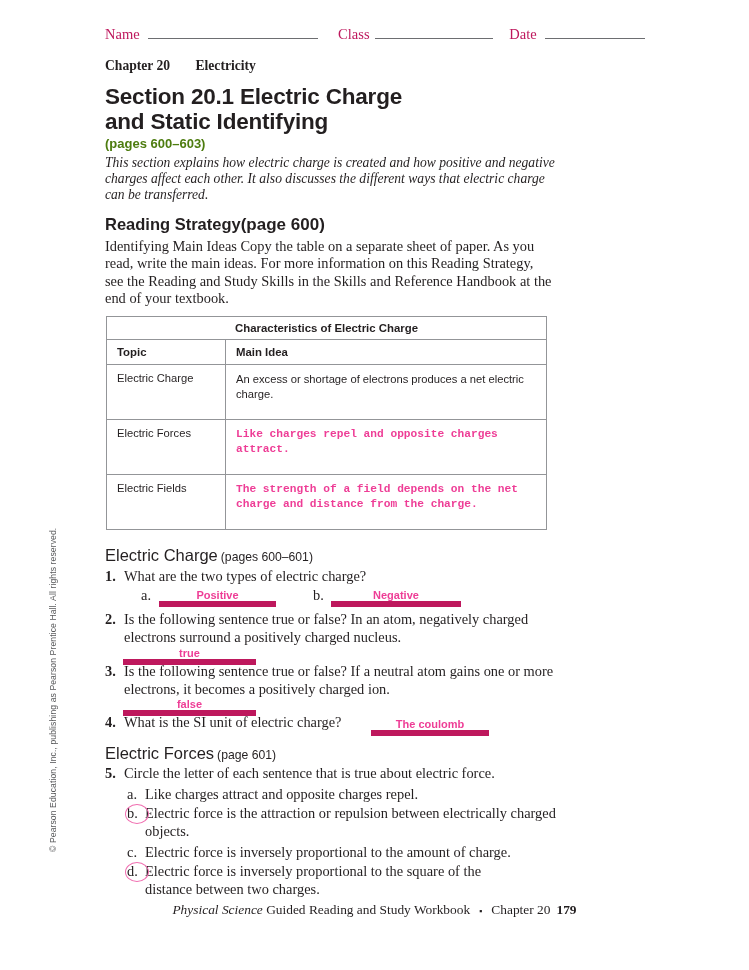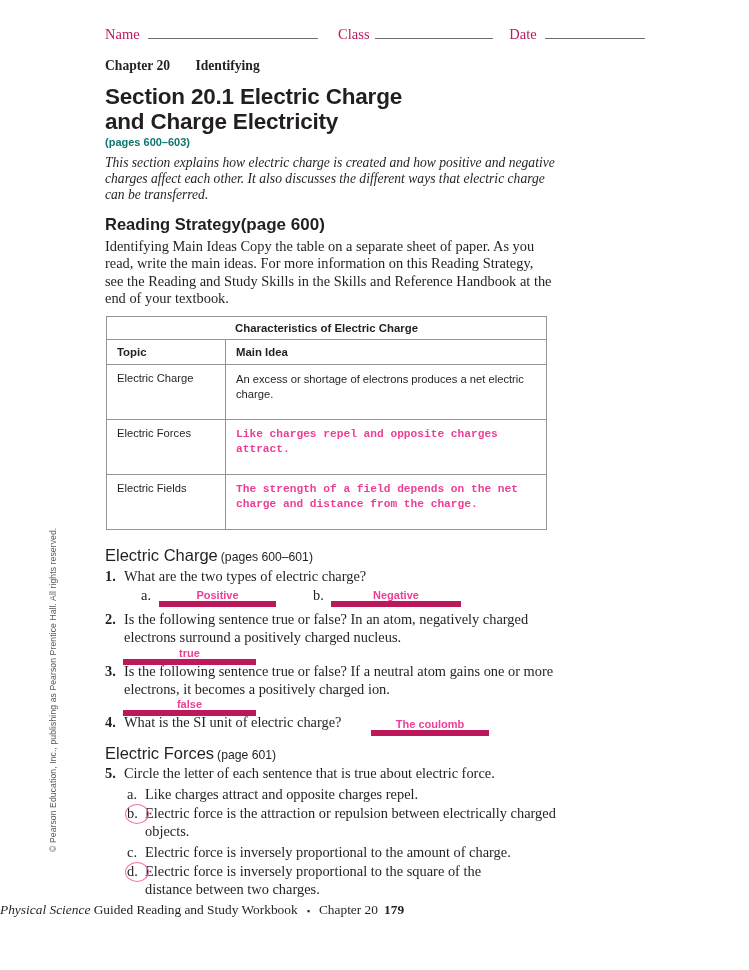--- a/index.html
+++ b/index.html
@@ -273,7 +273,7 @@
 
   <div class="chapter-line">
     <span>Chapter 20</span>
-    <span class="chap-title">Identifying</span>
+    <span class="chap-title">Electricity</span>
   </div>
 
   <div class="section-title">

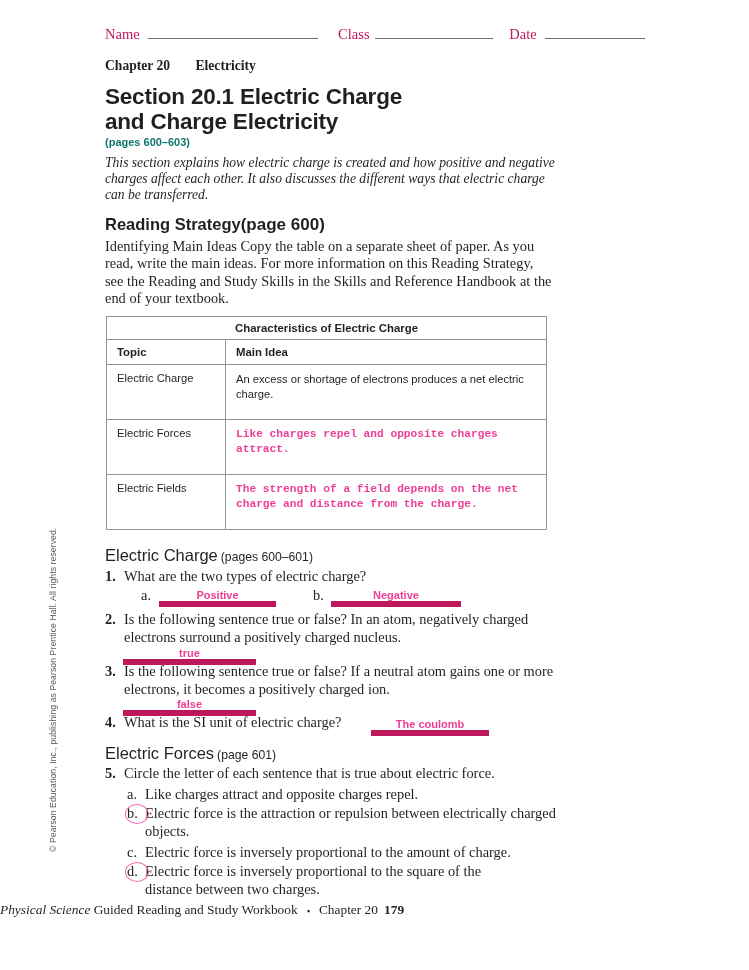--- a/index.html
+++ b/index.html
@@ -278,7 +278,7 @@
 
   <div class="section-title">
     <div>Section 20.1 Electric Charge</div>
-    <div>and Charge Electricity</div>
+    <div>and Static Identifying</div>
   </div>
   <div class="section-pages">(pages 600–603)</div>
   <div class="section-intro">This section explains how electric charge is created and how positive and negative charges affect each other. It also discusses the different ways that electric charge can be transferred.</div>

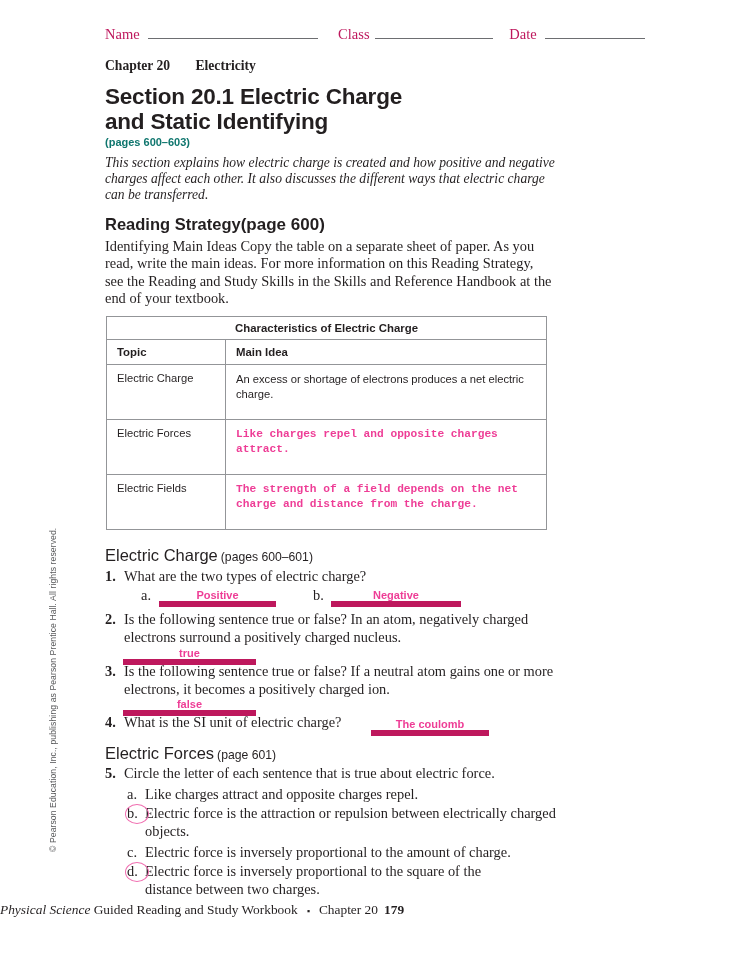--- a/index.html
+++ b/index.html
@@ -88,8 +88,8 @@
     top: 136px;
     font-family: "Liberation Sans", sans-serif;
     font-weight: bold;
-    font-size: 11px;
-    color: #0f766e;
+    font-size: 13px;
+    color: #4d7c0f;
   }
   .section-intro {
     position: absolute;

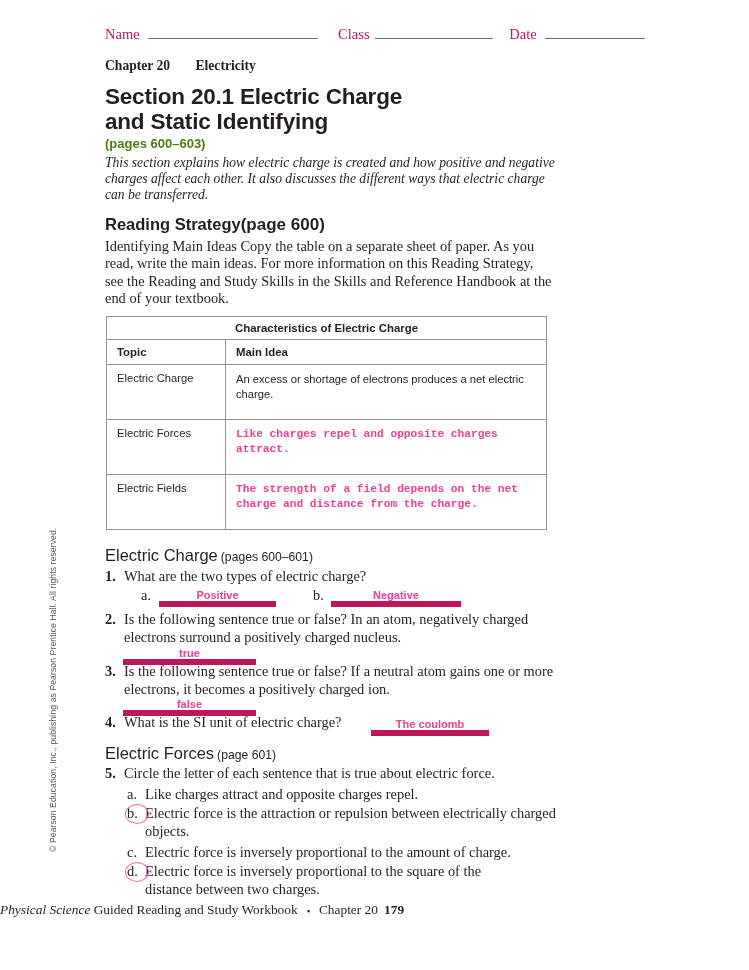--- a/index.html
+++ b/index.html
@@ -246,6 +246,7 @@
     left: 0;
     top: 902px;
     width: 749px;
+    text-align: center;
     font-size: 13.4px;
     color: #231f20;
   }

